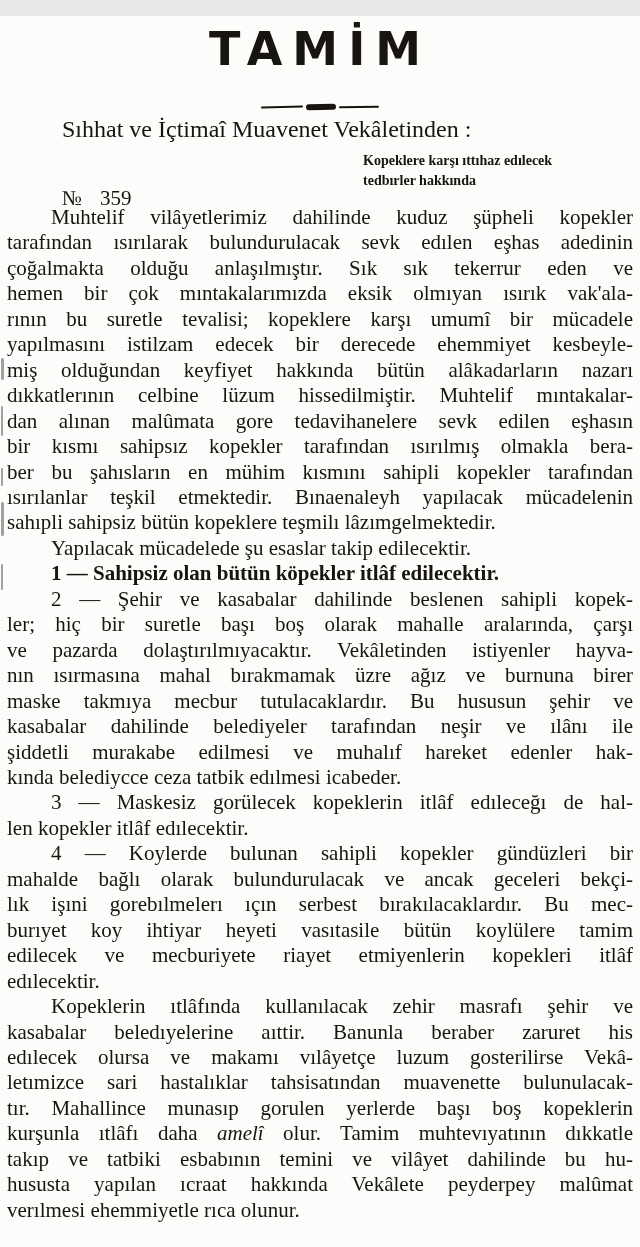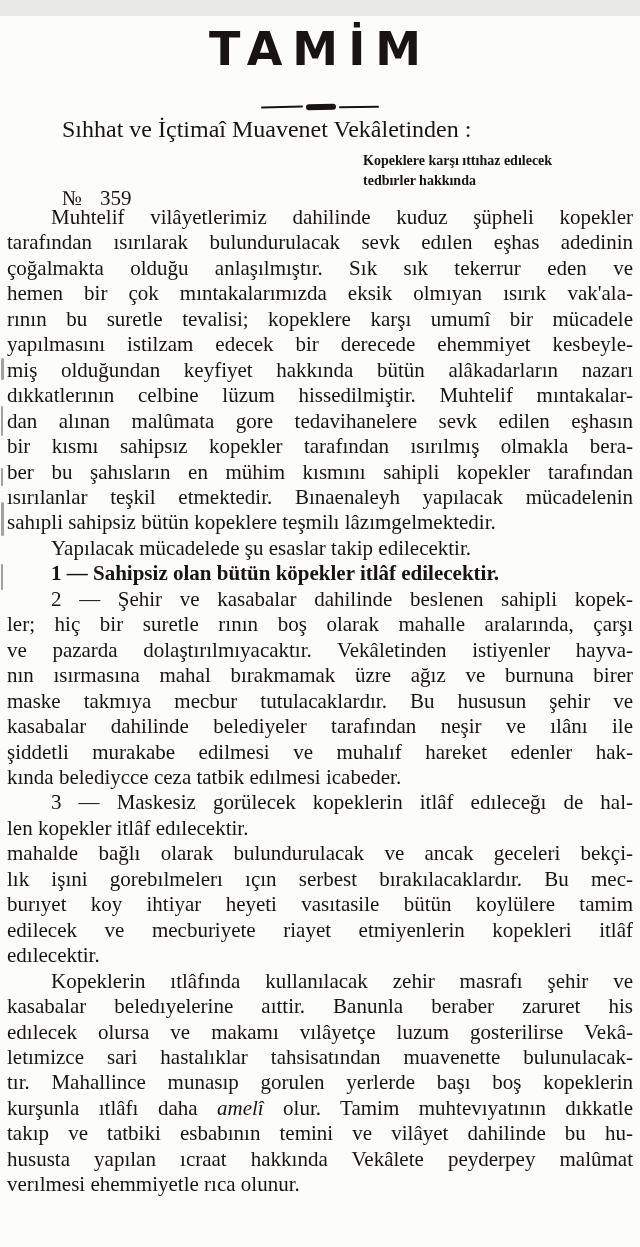--- a/index.html
+++ b/index.html
@@ -108,7 +108,7 @@
       <div class="ln first last">Yapılacak mücadelede şu esaslar takip edilecektir.</div>
       <div class="ln first last bold">1 — Sahipsiz olan bütün köpekler itlâf edilecektir.</div>
       <div class="ln first">2 — Şehir ve kasabalar dahilinde beslenen sahipli kopek-</div>
-      <div class="ln">ler; hiç bir suretle rının boş  olarak mahalle aralarında,  çarşı</div>
+      <div class="ln">ler; hiç bir suretle başı boş  olarak mahalle aralarında,  çarşı</div>
       <div class="ln">ve pazarda dolaştırılmıyacaktır. Vekâletinden istiyenler hayva-</div>
       <div class="ln">nın ısırmasına mahal bırakmamak üzre ağız ve burnuna birer</div>
       <div class="ln">maske takmıya mecbur tutulacaklardır. Bu hususun şehir ve</div>

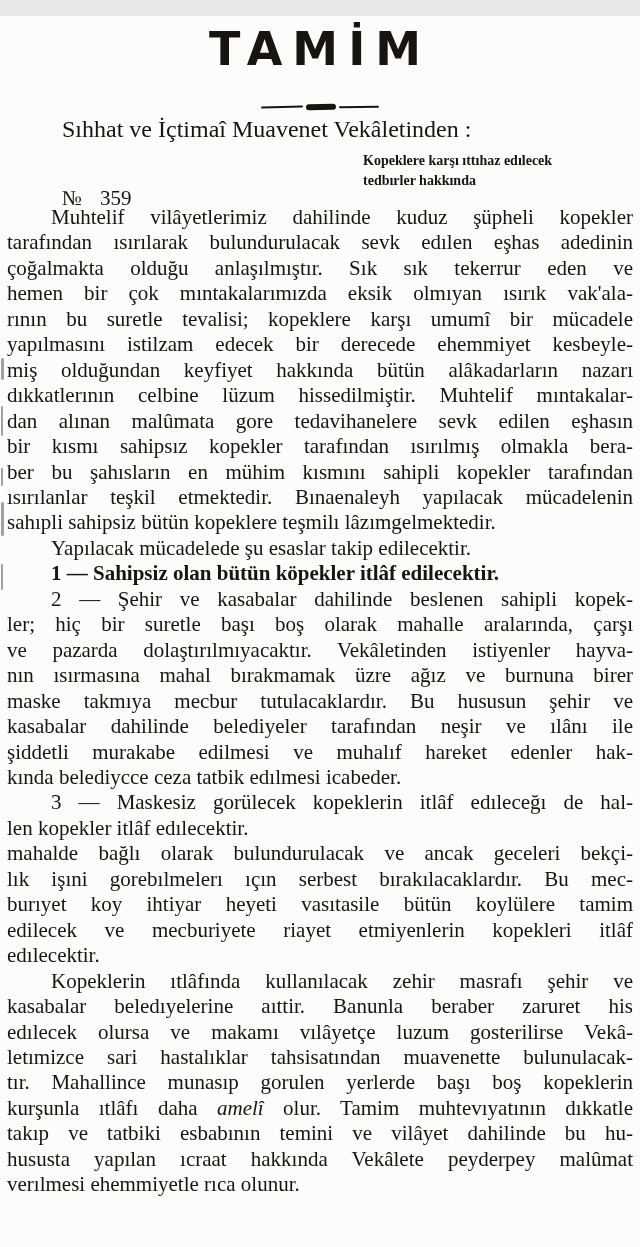--- a/index.html
+++ b/index.html
@@ -117,6 +117,7 @@
       <div class="ln last">kında belediycce ceza tatbik edılmesi icabeder.</div>
       <div class="ln first">3 — Maskesiz gorülecek kopeklerin itlâf edıleceğı de hal-</div>
       <div class="ln last">len kopekler itlâf edılecektir.</div>
+      <div class="ln first">4 — Koylerde bulunan sahipli kopekler gündüzleri bir</div>
       <div class="ln">mahalde bağlı olarak bulundurulacak ve ancak geceleri bekçi-</div>
       <div class="ln">lık işıni gorebılmelerı ıçın serbest bırakılacaklardır. Bu mec-</div>
       <div class="ln">burıyet koy ihtiyar heyeti vasıtasile bütün koylülere tamim</div>

